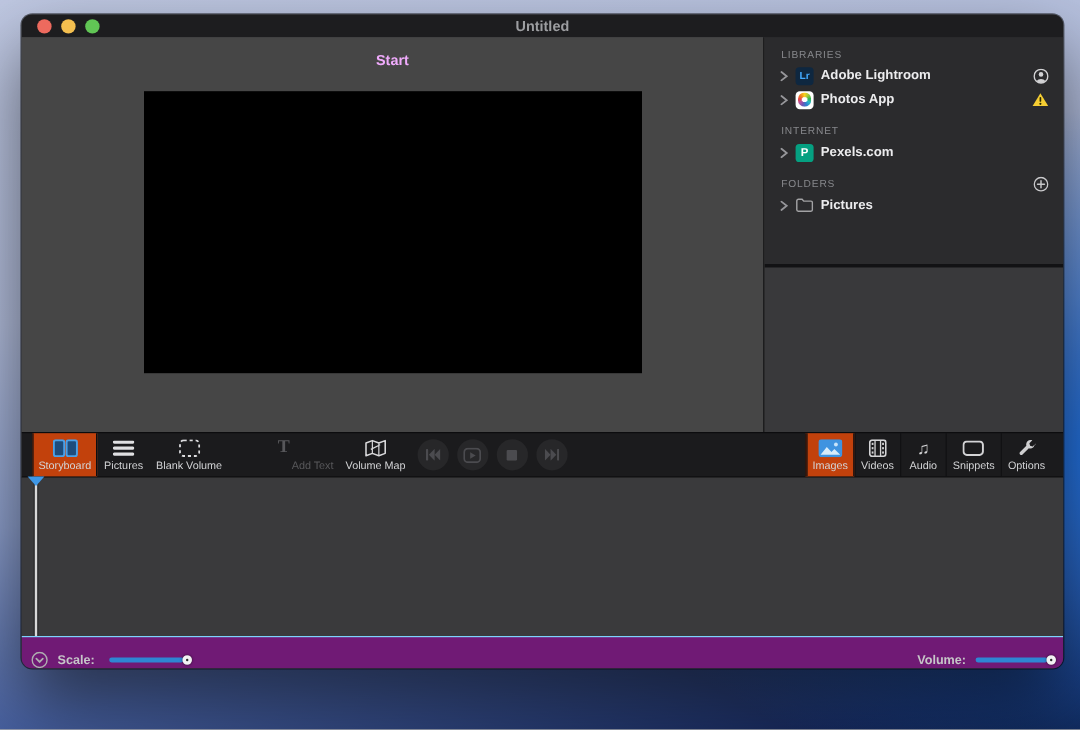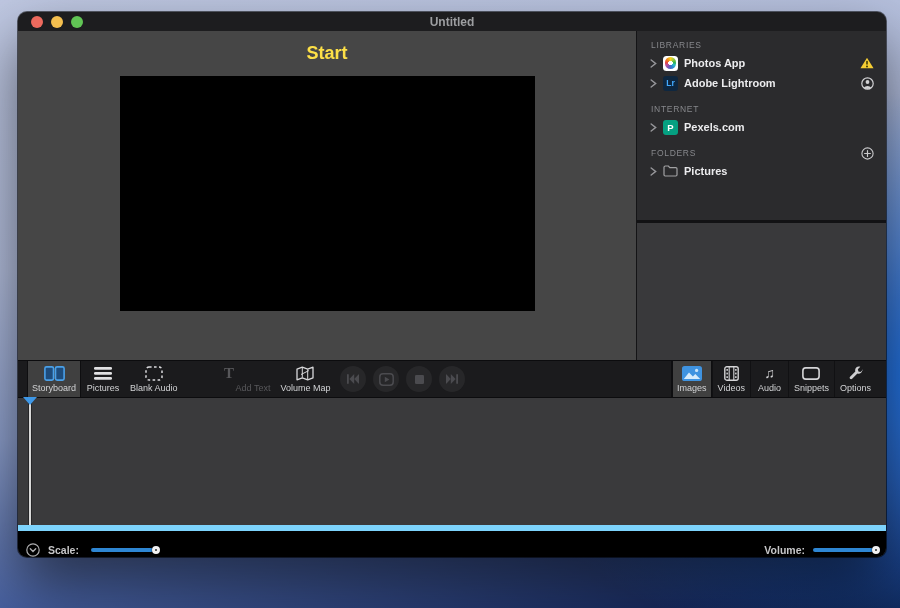--- a/index.html
+++ b/index.html
@@ -25,7 +25,7 @@
   
   .content { flex:0 0 329px; display:flex; min-height:0; }
   .preview { width:619px; background:#464646; position:relative; border-right:1px solid #141416; }
-  .start-label { position:absolute; top:12px; left:0; width:100%; text-align:center; font-size:18px; font-weight:700; color:#fde047; }
+  .start-label { position:absolute; top:12px; left:0; width:100%; text-align:center; font-size:12px; font-weight:700; color:#f0abfc; }
   .stage { position:absolute; left:102px; top:45px; width:415px; height:235px; background:#000; }
   .sidebar { flex:1; display:flex; flex-direction:column; background:#2b2b2d; min-width:0; }
   .side-list { flex:0 0 189px; padding-top:6px; }

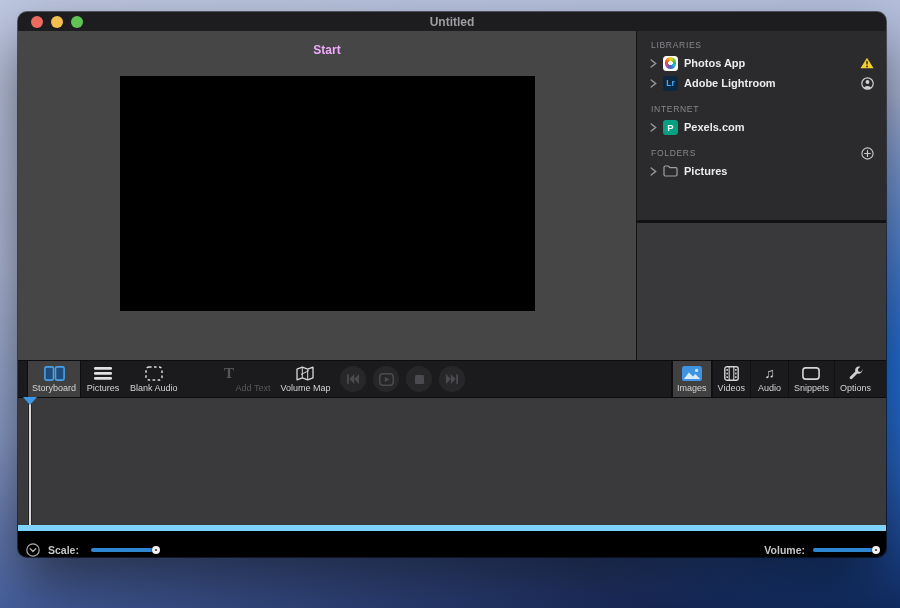--- a/index.html
+++ b/index.html
@@ -109,6 +109,22 @@
                   <path d="M1.2 1 L5.6 4.5 L1.2 8" stroke="#96969a" stroke-width="1.5" fill="none" stroke-linecap="round"></path>
                 </svg>
             </span>
+            <span class="icon-badge icon-lr">Lr</span>
+            <span>Adobe Lightroom</span>
+            <span class="trail">
+              <svg width="13" height="13" viewBox="0 0 13 13">
+                  <circle cx="6.5" cy="6.5" r="5.7" fill="none" stroke="#d2d2d4" stroke-width="1.2"></circle>
+                  <circle cx="6.5" cy="5" r="1.9" fill="#d2d2d4"></circle>
+                  <path d="M2.9 10.6 a4.1 3.3 0 0 1 7.2 0 a5.7 5.7 0 0 1 -7.2 0 Z" fill="#d2d2d4"></path>
+                </svg>
+            </span>
+          </div>
+          <div class="side-item">
+            <span class="chev">
+              <svg width="7" height="9" viewBox="0 0 7 9">
+                  <path d="M1.2 1 L5.6 4.5 L1.2 8" stroke="#96969a" stroke-width="1.5" fill="none" stroke-linecap="round"></path>
+                </svg>
+            </span>
             <span class="icon-badge icon-photos">
                 <i></i>
               </span>
@@ -118,22 +134,6 @@
                   <path d="M7 .7 L13.5 11.3 H.5 Z" fill="#f6ce33"></path>
                   <rect x="6.3" y="3.8" width="1.4" height="4" rx=".7" fill="#2a2a00"></rect>
                   <circle cx="7" cy="9.5" r=".9" fill="#2a2a00"></circle>
-                </svg>
-            </span>
-          </div>
-          <div class="side-item">
-            <span class="chev">
-              <svg width="7" height="9" viewBox="0 0 7 9">
-                  <path d="M1.2 1 L5.6 4.5 L1.2 8" stroke="#96969a" stroke-width="1.5" fill="none" stroke-linecap="round"></path>
-                </svg>
-            </span>
-            <span class="icon-badge icon-lr">Lr</span>
-            <span>Adobe Lightroom</span>
-            <span class="trail">
-              <svg width="13" height="13" viewBox="0 0 13 13">
-                  <circle cx="6.5" cy="6.5" r="5.7" fill="none" stroke="#d2d2d4" stroke-width="1.2"></circle>
-                  <circle cx="6.5" cy="5" r="1.9" fill="#d2d2d4"></circle>
-                  <path d="M2.9 10.6 a4.1 3.3 0 0 1 7.2 0 a5.7 5.7 0 0 1 -7.2 0 Z" fill="#d2d2d4"></path>
                 </svg>
             </span>
           </div>

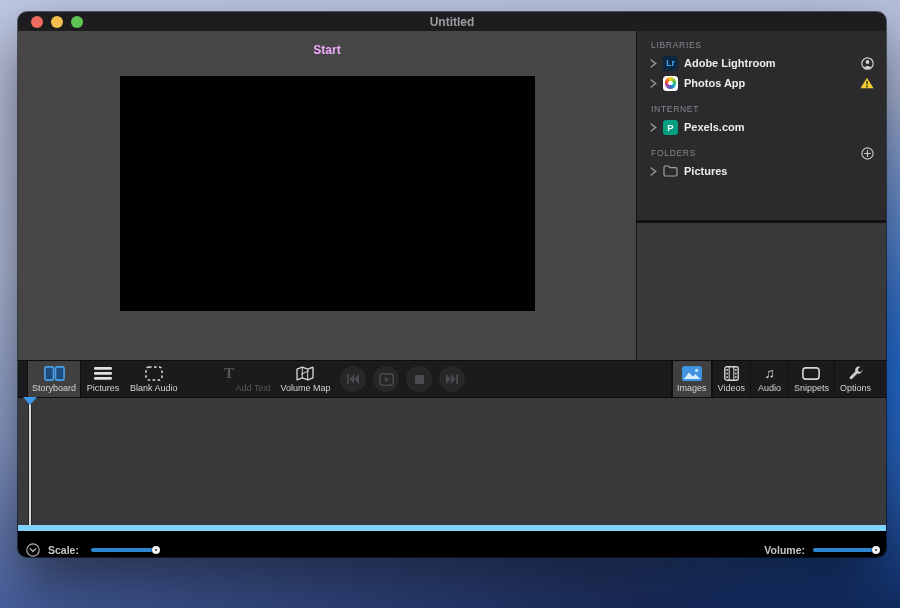--- a/index.html
+++ b/index.html
@@ -52,7 +52,7 @@
   .tb-left { display:flex; margin-left:9px; }
   .tb-btn { display:flex; flex-direction:column; align-items:center; justify-content:center; gap:3px; padding:0 5px; min-width:44px; cursor:default; }
   .tb-label { font-size:9px; color:#d2d3d5; white-space:nowrap; line-height:1; }
-  .tb-btn.selected { background:#404040; box-shadow:inset 1px 0 0 #0e0e10, inset -1px 0 0 #0e0e10; }
+  .tb-btn.selected { background:#c2410c; box-shadow:inset 1px 0 0 #0e0e10, inset -1px 0 0 #0e0e10; }
   .tb-btn.disabled .tb-label { color:#58585b;margin-left:48px; }
   .tb-icon { height:15px; display:flex; align-items:center; justify-content:center; }
   .t-glyph { font-family:"Liberation Serif", serif; font-size:15px; font-weight:700; color:#57575a; line-height:1; }

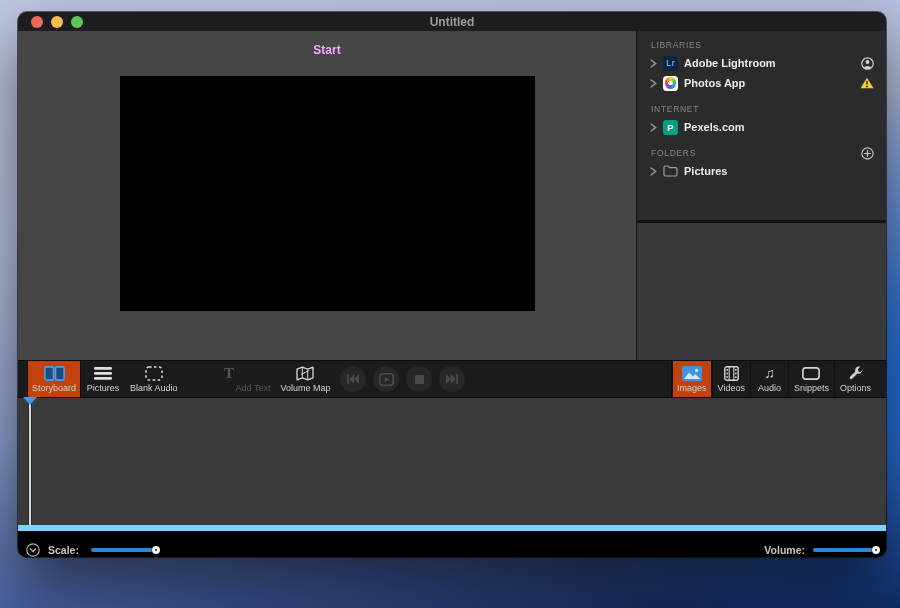--- a/index.html
+++ b/index.html
@@ -209,7 +209,7 @@
                 <rect x="1" y="1" width="16" height="13" rx="3" fill="none" stroke="#dcdcde" stroke-width="1.5" stroke-dasharray="2.6 2.4"></rect>
               </svg>
           </span>
-          <span class="tb-label">Blank Audio</span>
+          <span class="tb-label">Blank Volume</span>
         </div>
         <div class="tb-btn disabled">
           <span class="tb-icon">

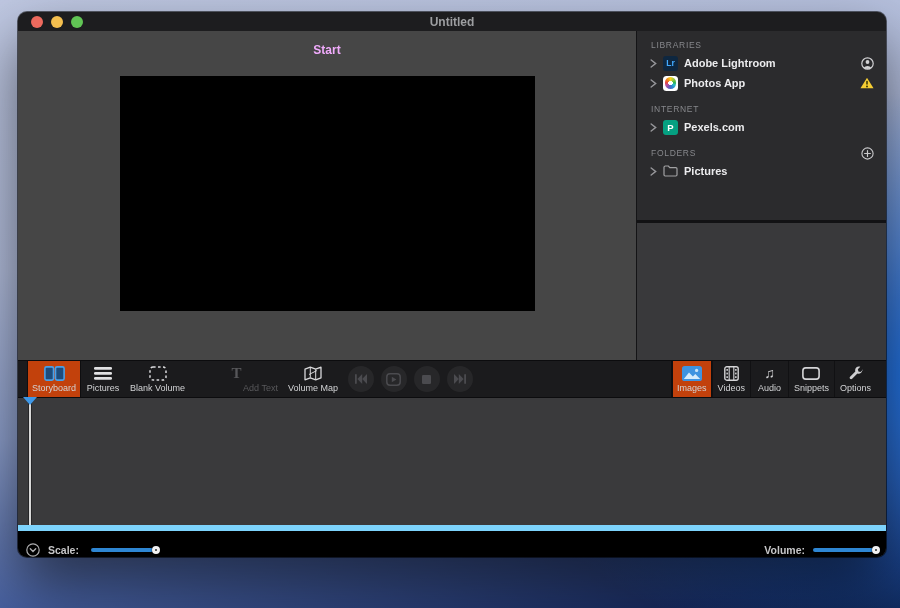--- a/index.html
+++ b/index.html
@@ -67,7 +67,7 @@
   .ph-line { position:absolute; left:11px; top:2px; bottom:0; width:2px; background:#d8d8d8; box-shadow:1px 0 0 rgba(0,0,0,.35), -1px 0 0 rgba(0,0,0,.35); }
   .ph-tri { position:absolute; left:5px; top:-1px; width:0; height:0; border-left:7px solid transparent; border-right:7px solid transparent; border-top:8px solid #3e97e6; }
   
-  .bottombar { flex:0 0 24px; background:#000000; border-top:6px solid #7dd3fc; display:flex; align-items:center; padding:12px 13px 0 8px; gap:8px; }
+  .bottombar { flex:0 0 24px; background:#701a75; border-top:1px solid #7dd3fc; display:flex; align-items:center; padding:12px 13px 0 8px; gap:8px; }
   .bb-label { font-size:10.5px; font-weight:700; color:#c6c6c8; line-height:1; }
   .slider { position:relative; height:3.5px; border-radius:2px; background:#2e86d3; }
   .slider.scale { width:62px; margin-left:4px; }

